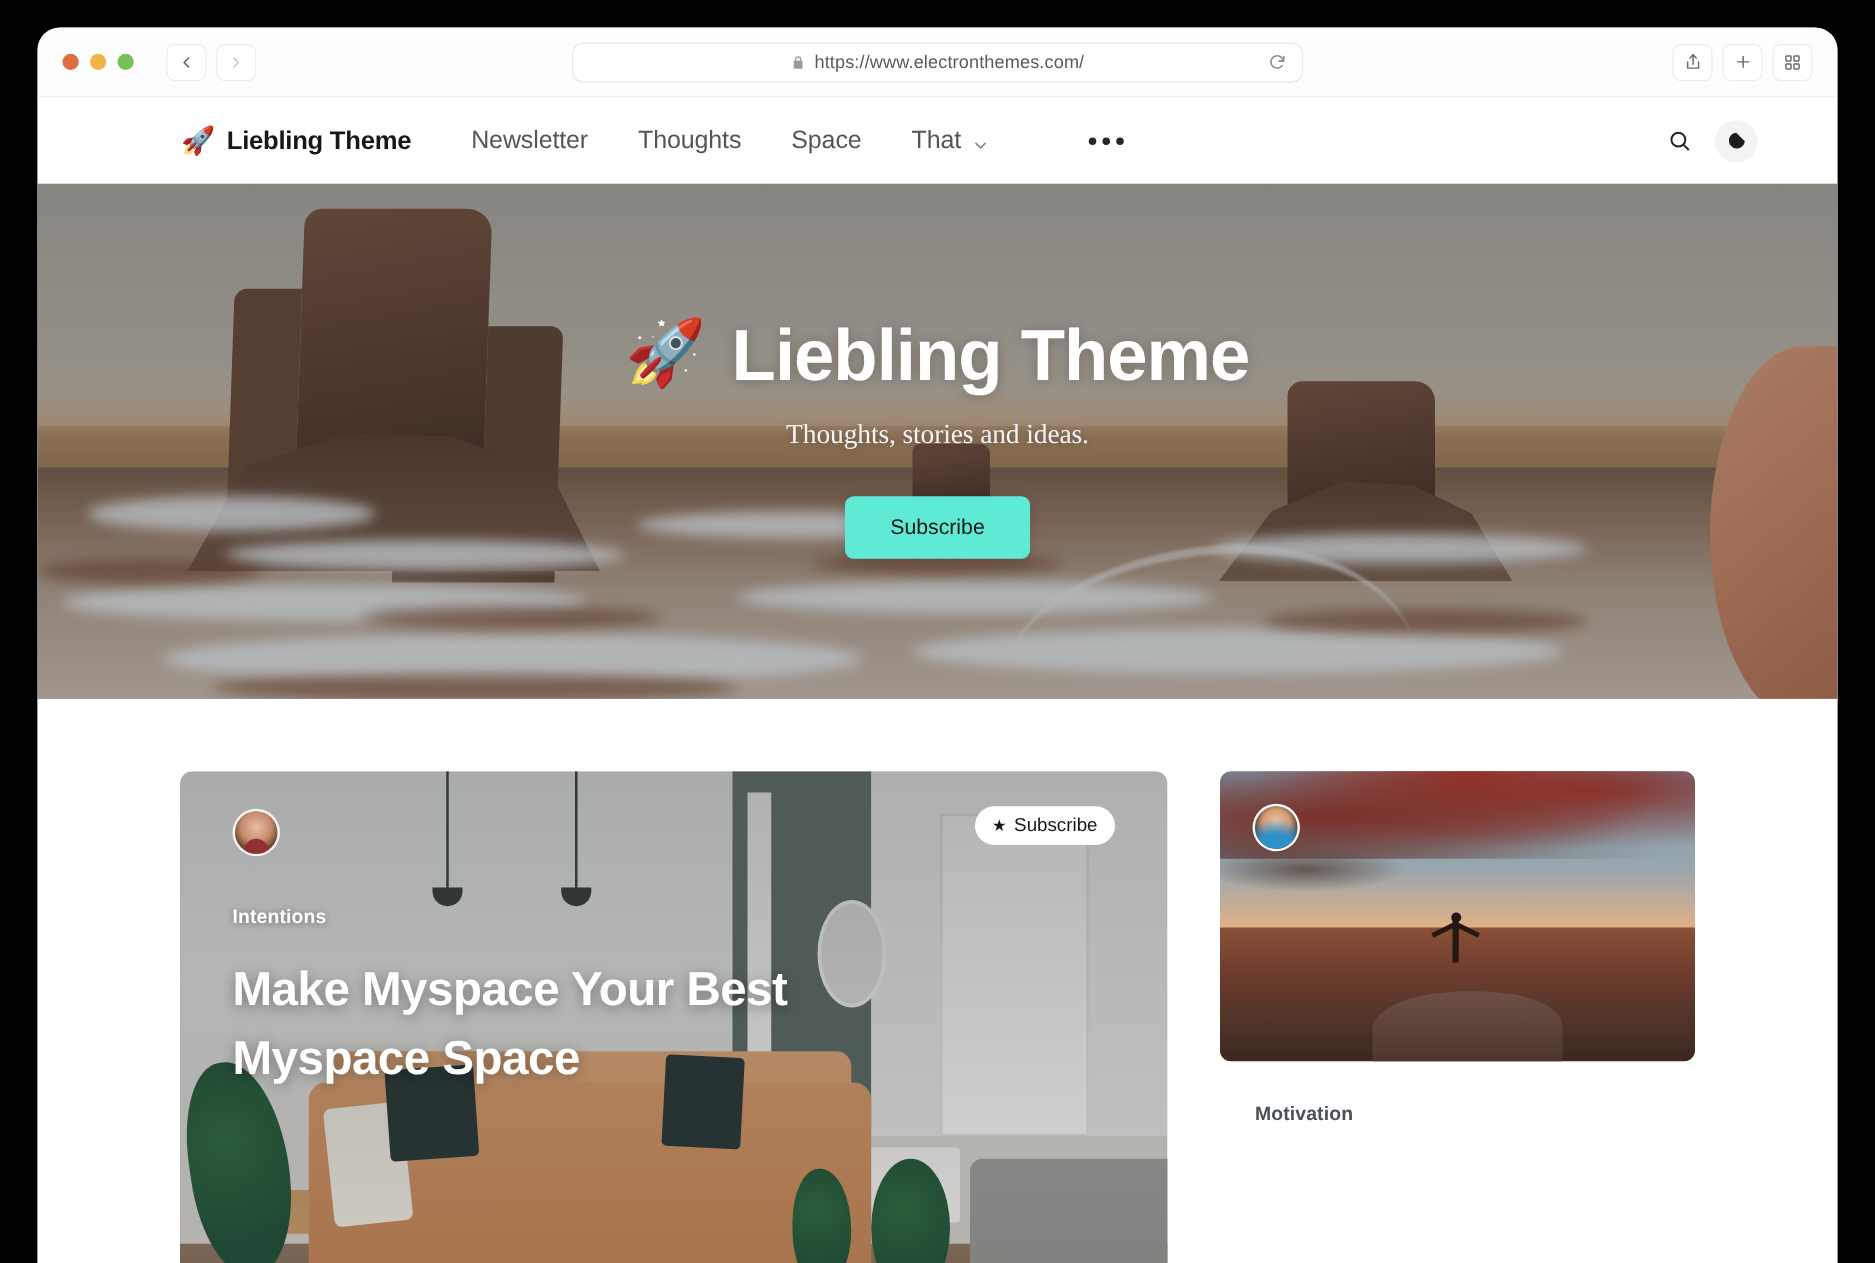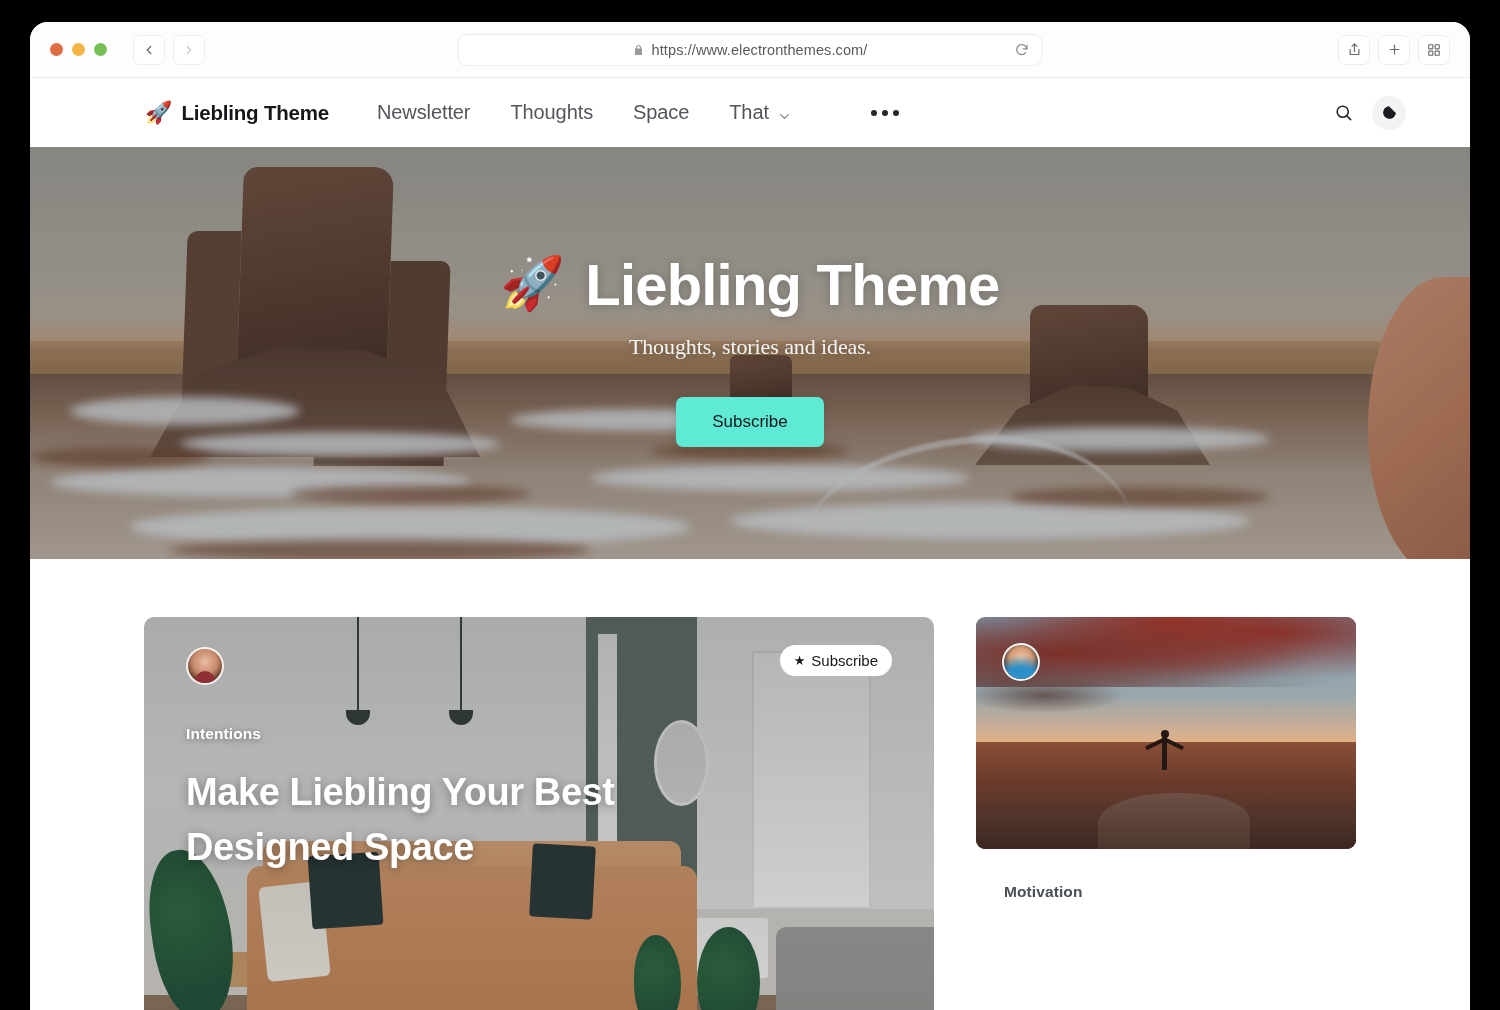--- a/index.html
+++ b/index.html
@@ -723,7 +723,7 @@
 
       <div class="card-text">
         <div class="card-cat">Intentions</div>
-        <div class="card-title-big">Make Liebling Your Best Designed Space</div>
+        <div class="card-title-big">Make Myspace Your Best Myspace Space</div>
       </div>
     </div>
 

